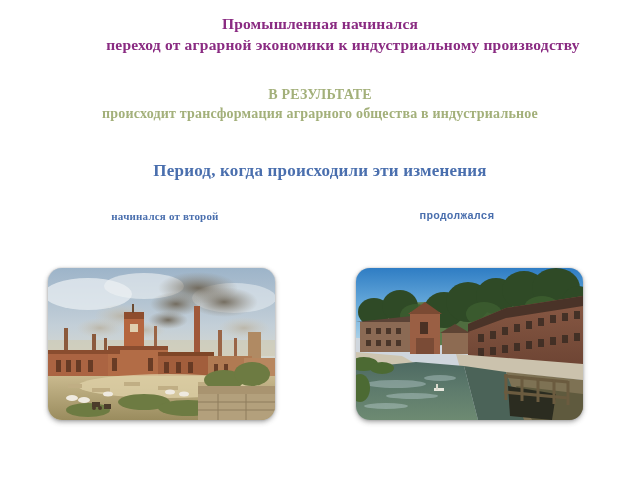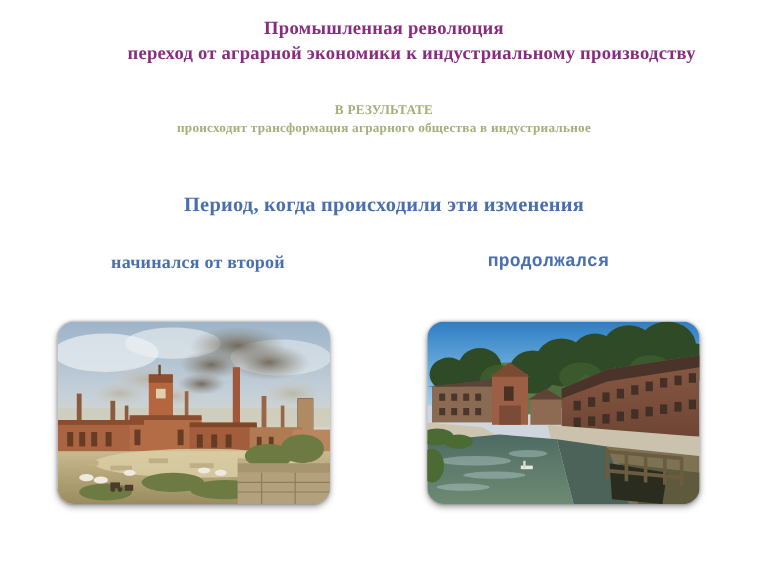--- a/index.html
+++ b/index.html
@@ -76,7 +76,7 @@
 <div class="slide">
 
   <div class="block" id="title-block">
-    <span class="line l1">Промышленная революция</span>
+    <span class="line l1">Промышленная начинался</span>
     <span class="line l2">переход от аграрной экономики к индустриальному производству</span>
   </div>
 

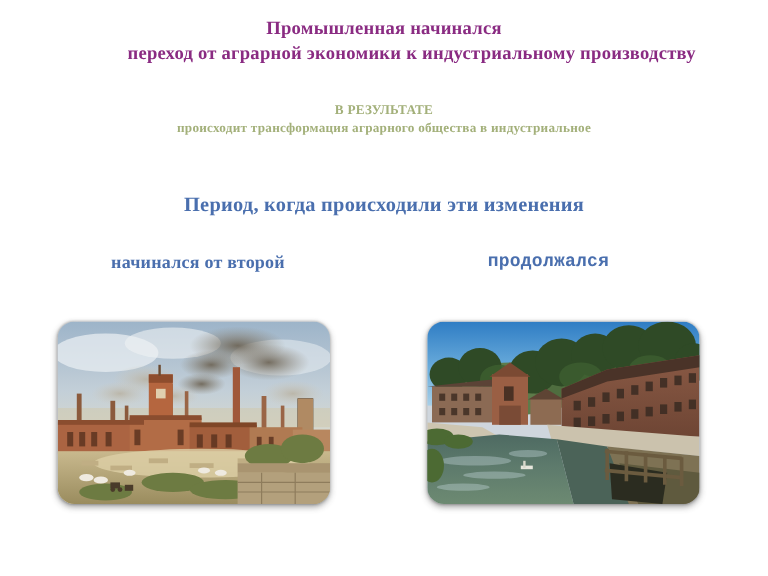--- a/index.html
+++ b/index.html
@@ -39,7 +39,7 @@
   #title-block .line.l2 { font-size: 15.5px; margin-left: 46px; }
 
   #result-block        { top: 85px; }
-  #result-block .line  { font-size: 11px; color: #a3b07a; letter-spacing: .2px; }
+  #result-block .line  { font-size: 14px; color: #a3b07a; letter-spacing: .2px; }
 
   #period-block        { top: 159px; }
   #period-block .line  { font-size: 17px; color: #4a6fae; letter-spacing: .2px; }

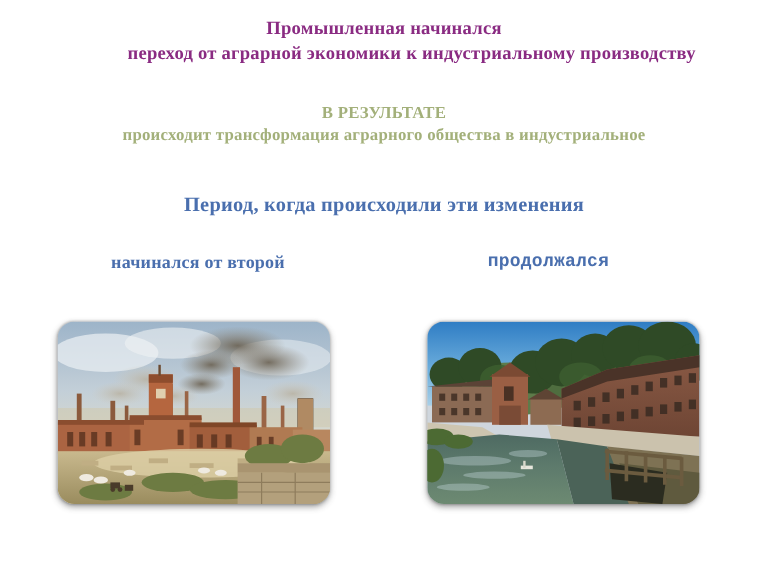--- a/index.html
+++ b/index.html
@@ -49,7 +49,7 @@
     top: 209px;
     text-align: center;
     font-weight: bold;
-    font-size: 15px;
+    font-size: 11px;
     color: #4a6fae;
     line-height: 1.38;
     letter-spacing: .2px;

